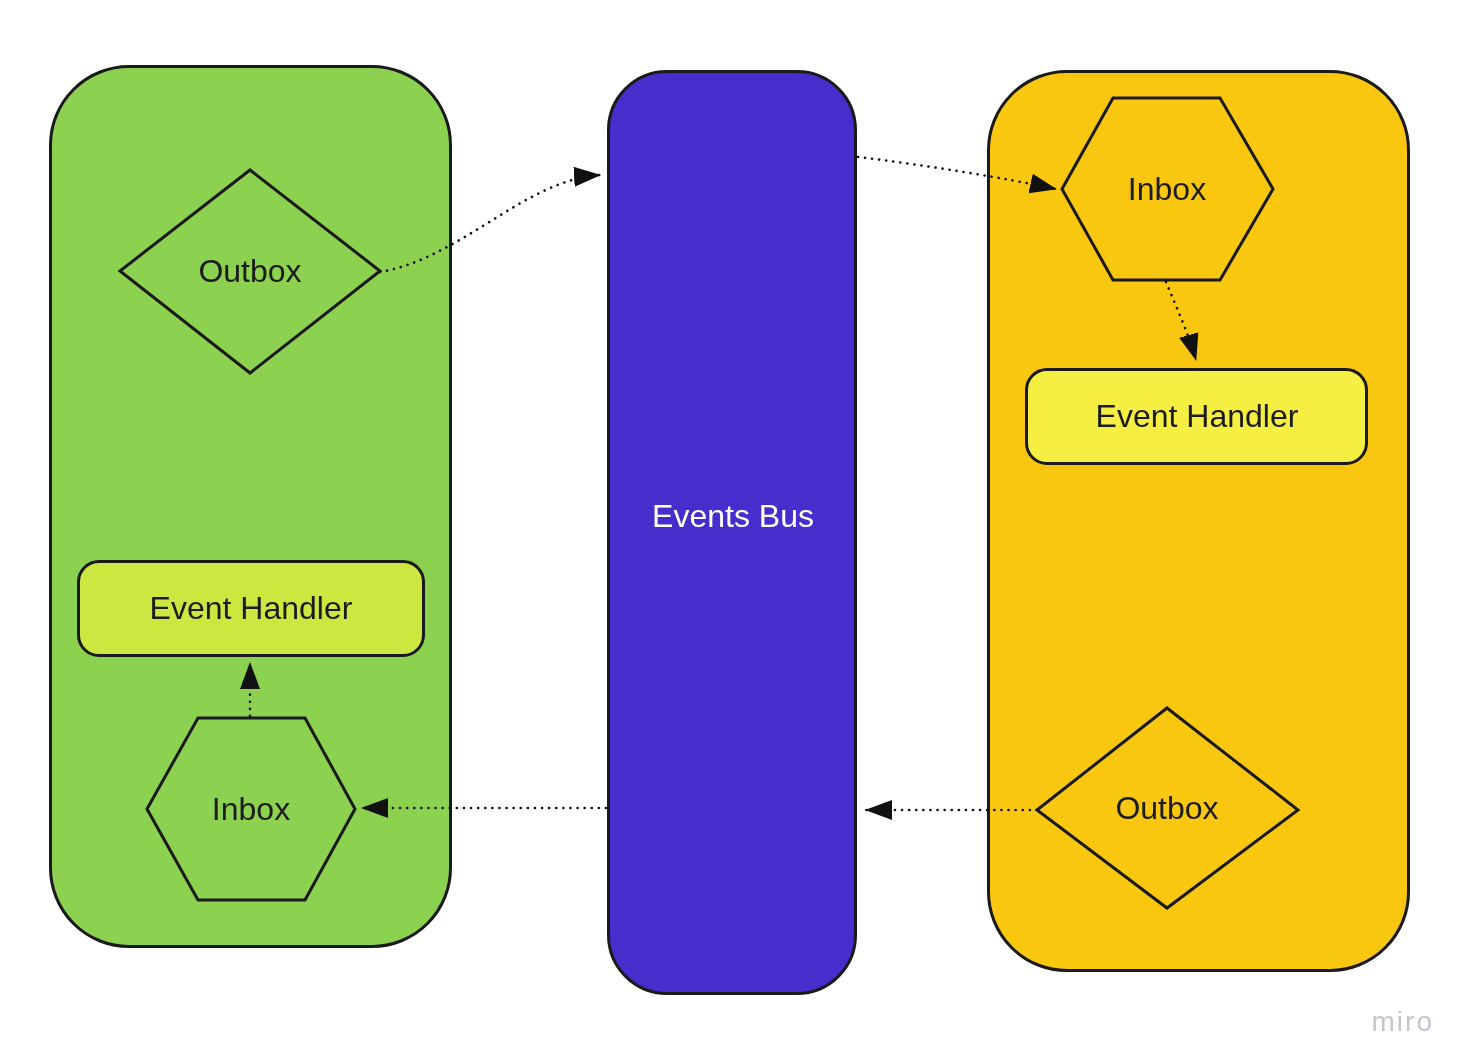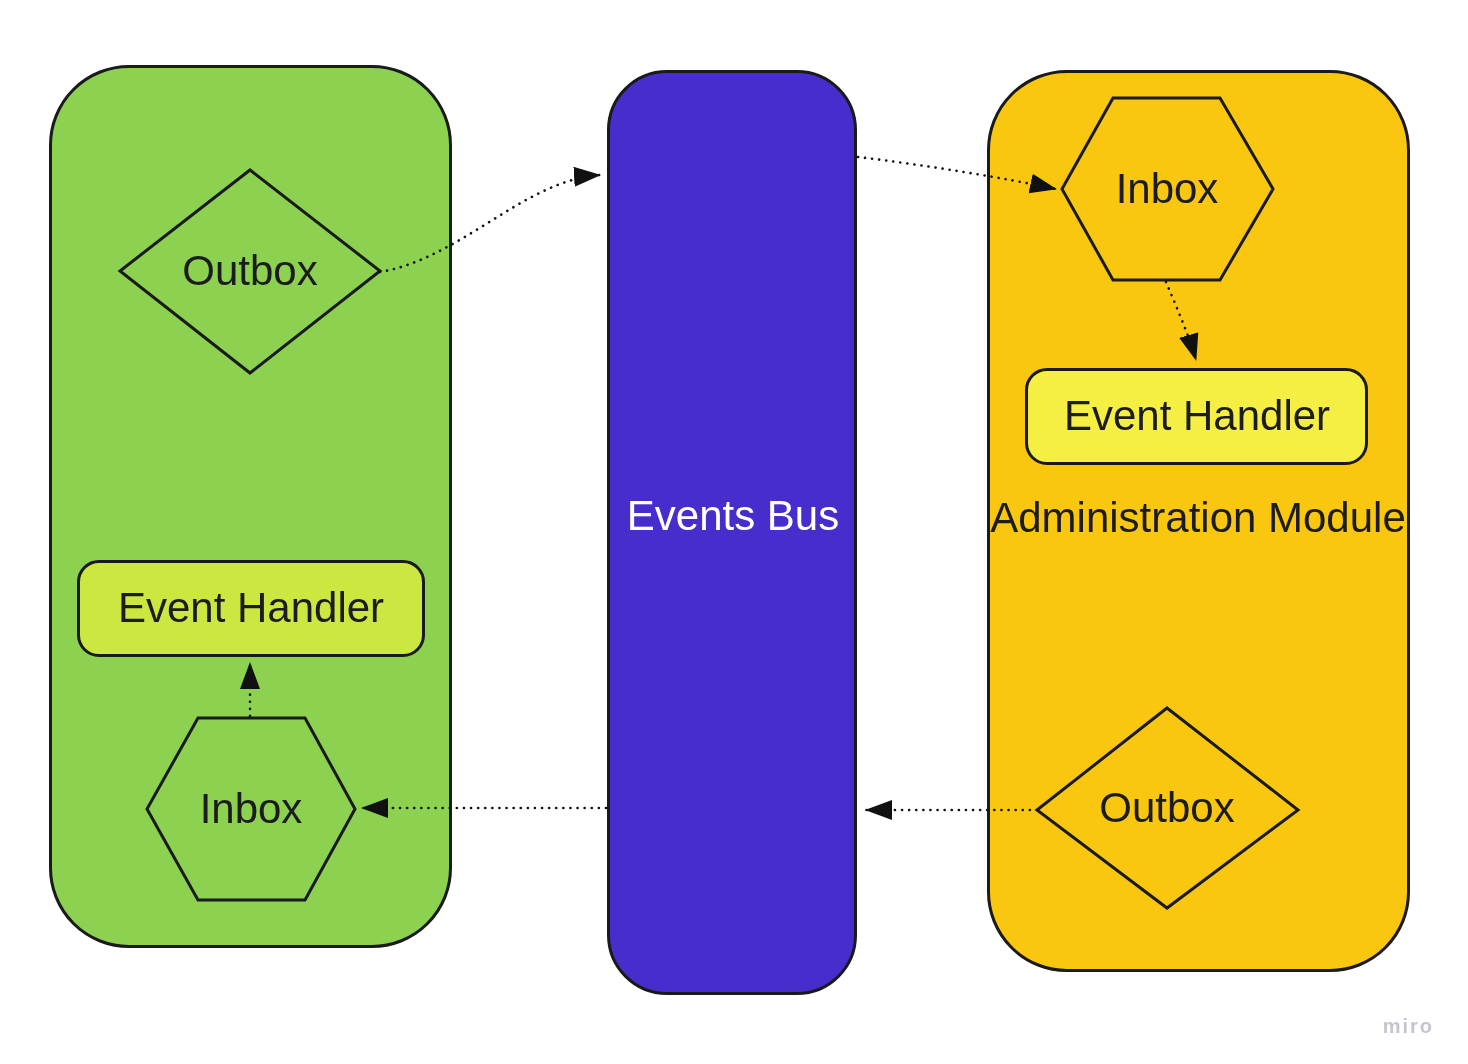--- a/index.html
+++ b/index.html
@@ -51,7 +51,7 @@
   .label {
     position: absolute;
     transform: translate(-50%, -50%);
-    font-size: 42px;
+    font-size: 32px;
     color: #1c1c1c;
     white-space: nowrap;
     line-height: 1;

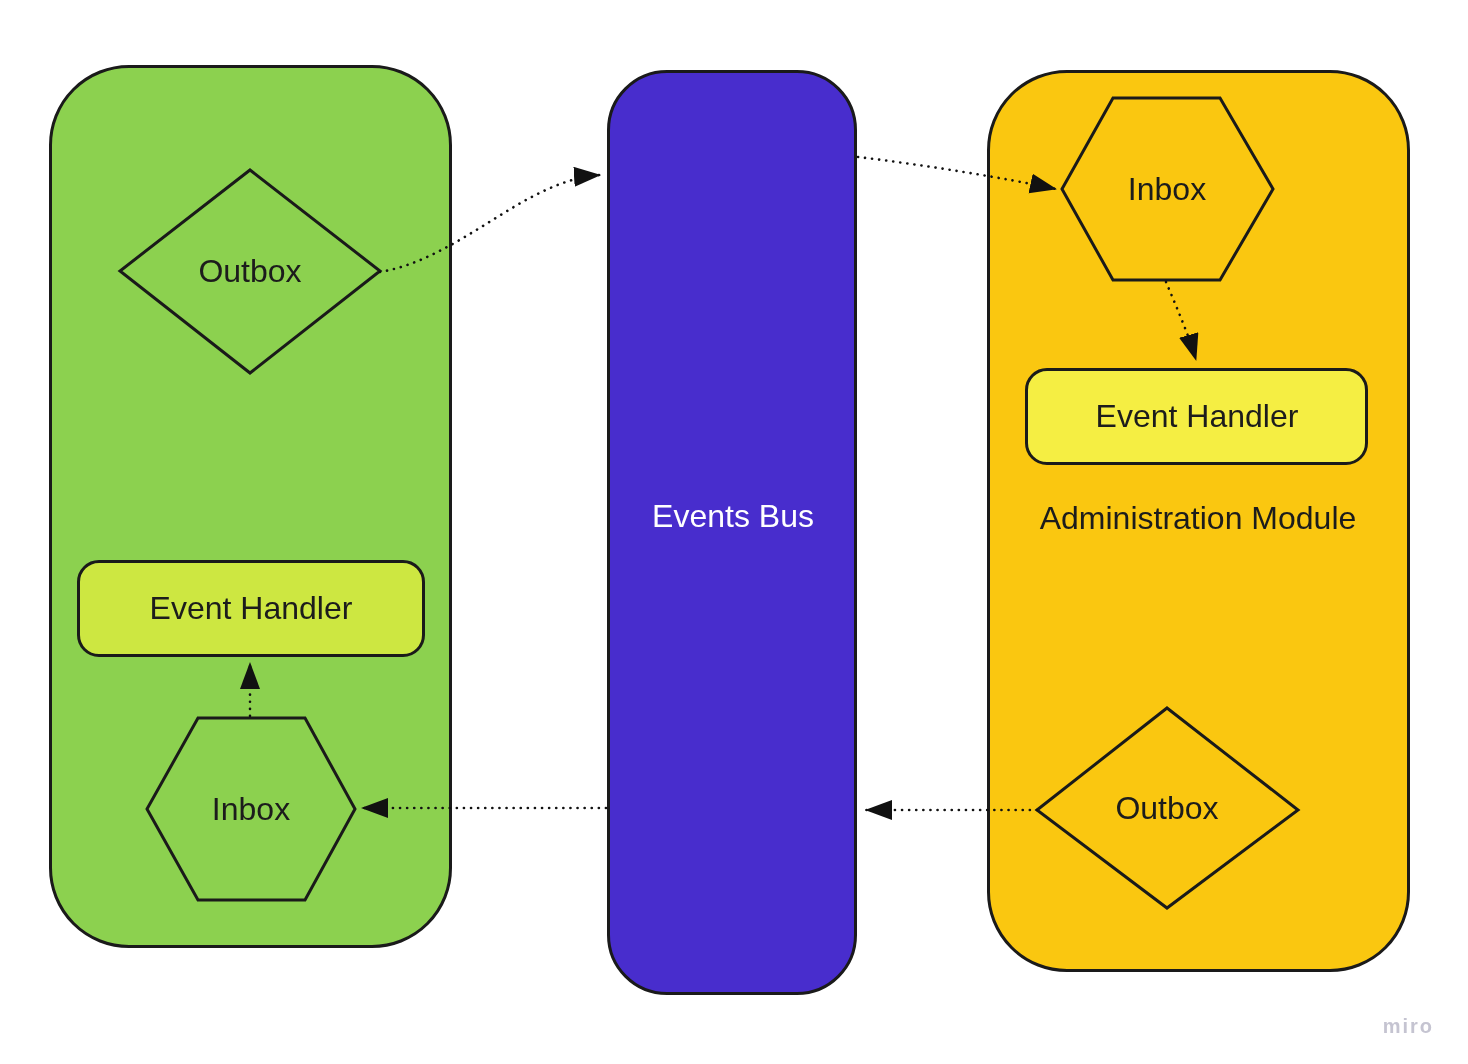--- a/index.html
+++ b/index.html
@@ -126,7 +126,6 @@
 
   <div class="label label-admin-eh">Event Handler</div>
 
-  <div class="label label-admin-title">Administration Module</div>
 
   <div class="label label-admin-outbox">Outbox</div>
 

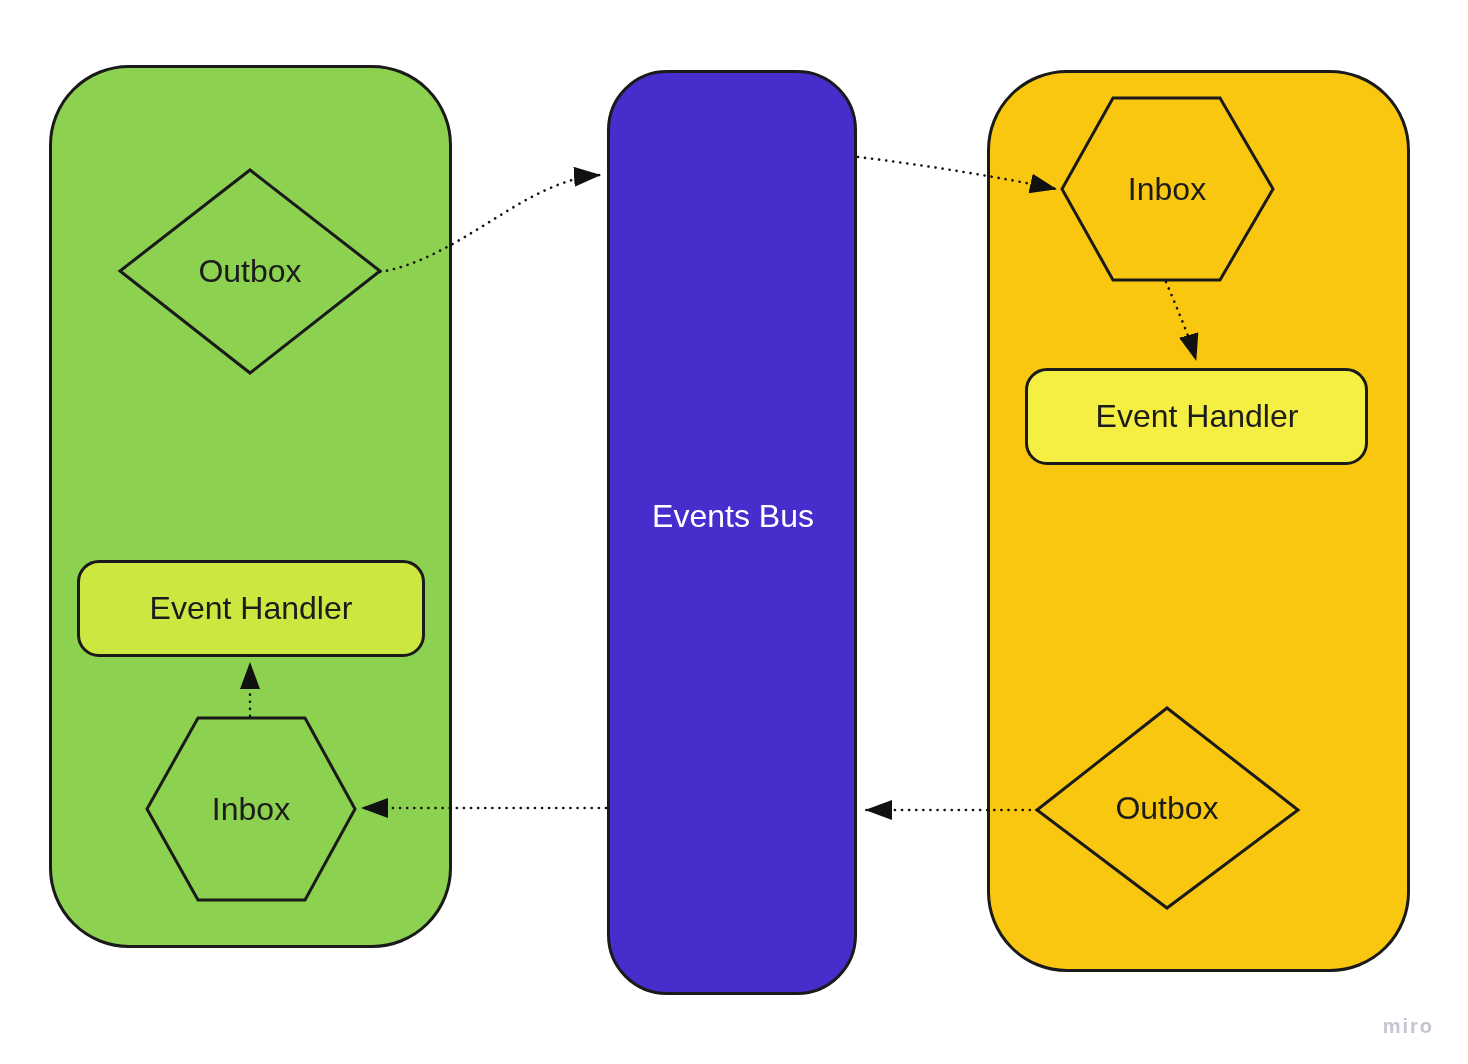--- a/index.html
+++ b/index.html
@@ -69,8 +69,8 @@
   .watermark {
     position: absolute;
     right: 34px; bottom: 28px;
-    font-size: 20px;
-    font-weight: 700;
+    font-size: 28px;
+    font-weight: 400;
     letter-spacing: 2px;
     line-height: 1;
   }

